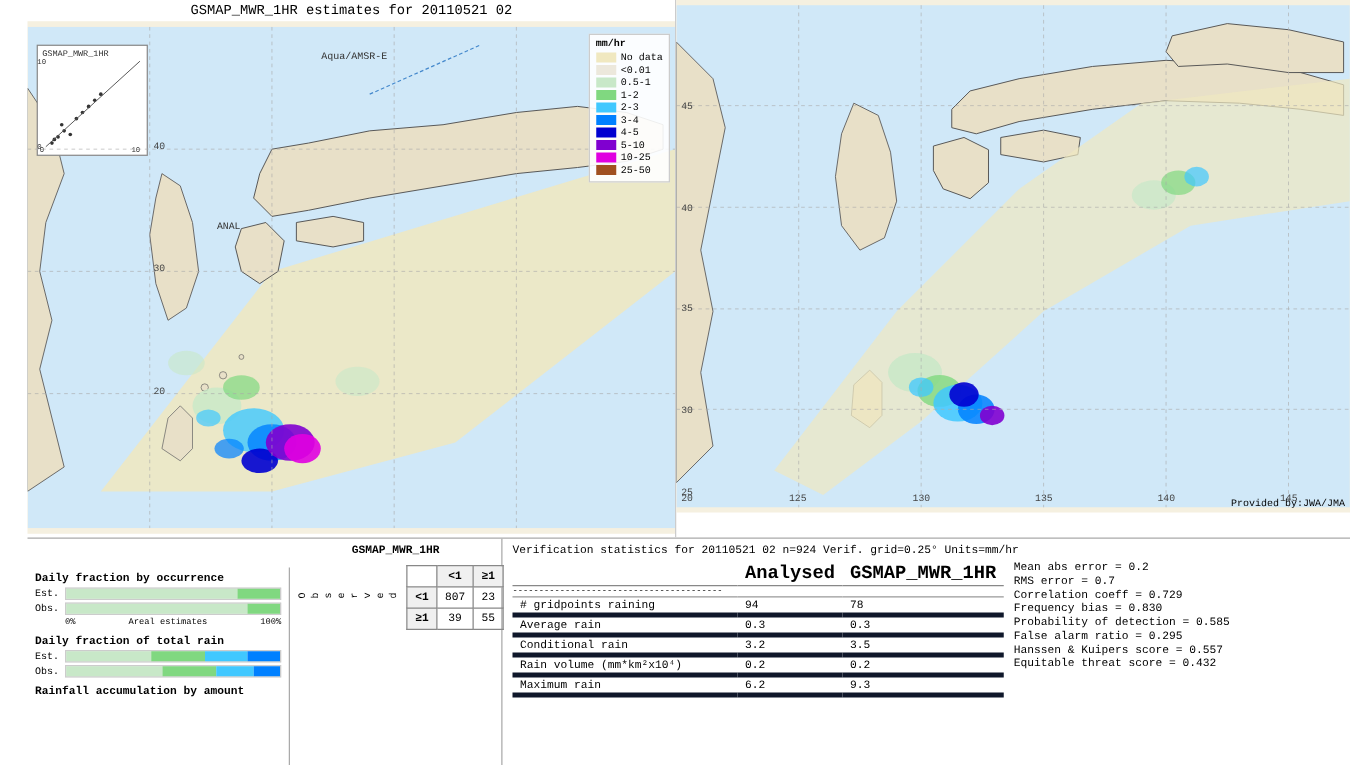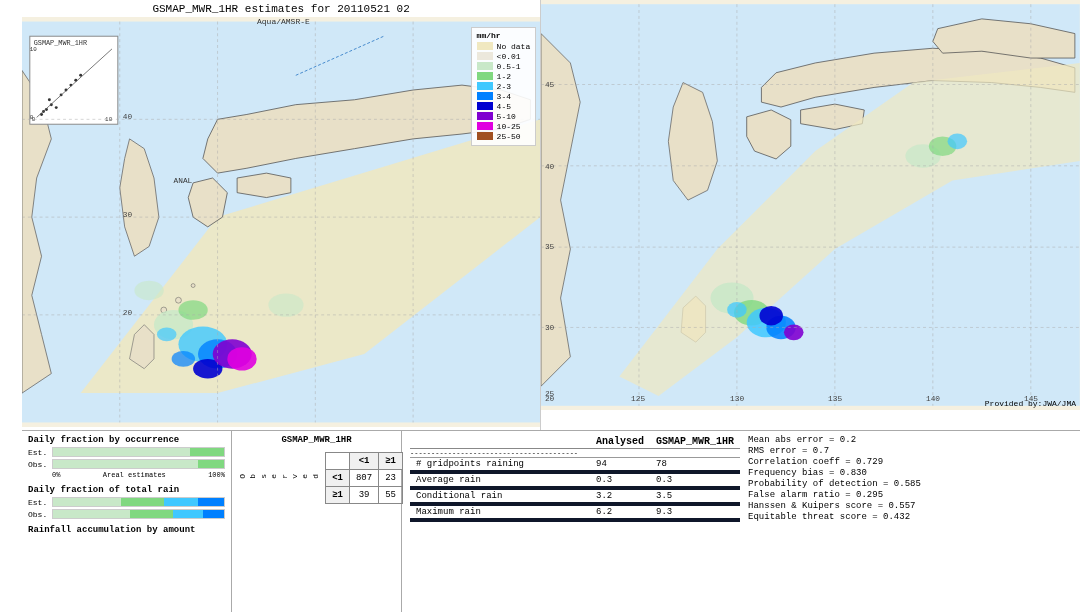--- a/index.html
+++ b/index.html
@@ -349,7 +349,7 @@
         </div>
 
         
-        <div class="aqua-label" style="position:absolute;top:0;left:235px;font-size:8px;">Aqua/AMSR-E</div>
+        <div class="aqua-label" style="position:absolute;top:24px;left:235px;font-size:8px;">Aqua/AMSR-E</div>
       </div>
     </div>
 

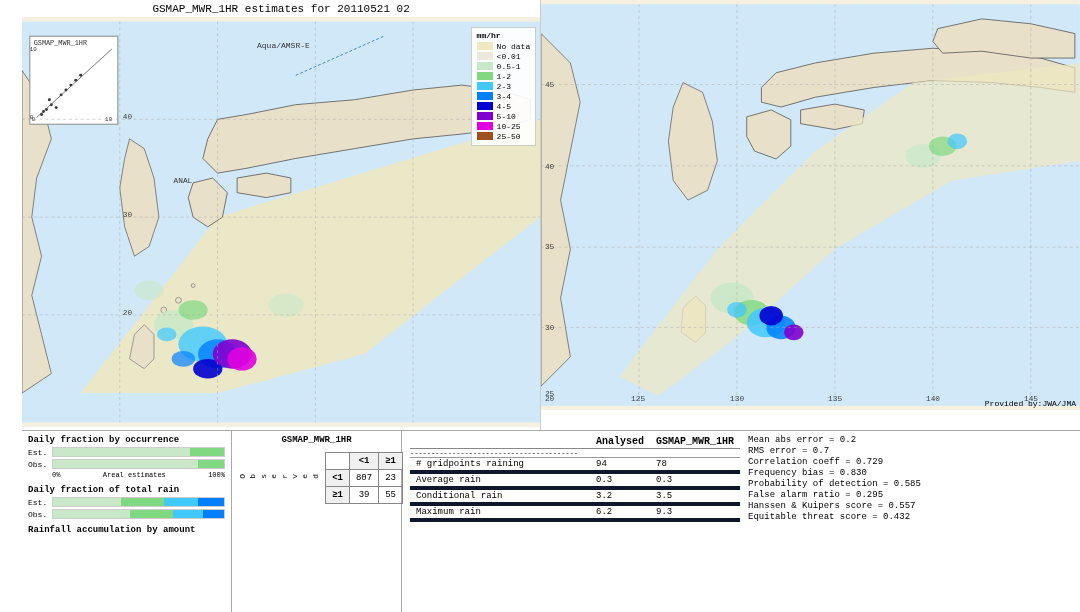--- a/index.html
+++ b/index.html
@@ -498,6 +498,7 @@
     </div>
 
     <div class="bottom-right">
+      <div class="verif-header">Verification statistics for 20110521 02  n=924  Verif. grid=0.25°  Units=mm/hr</div>
       <div class="verif-grid">
         <div>
           <table class="verif-table">

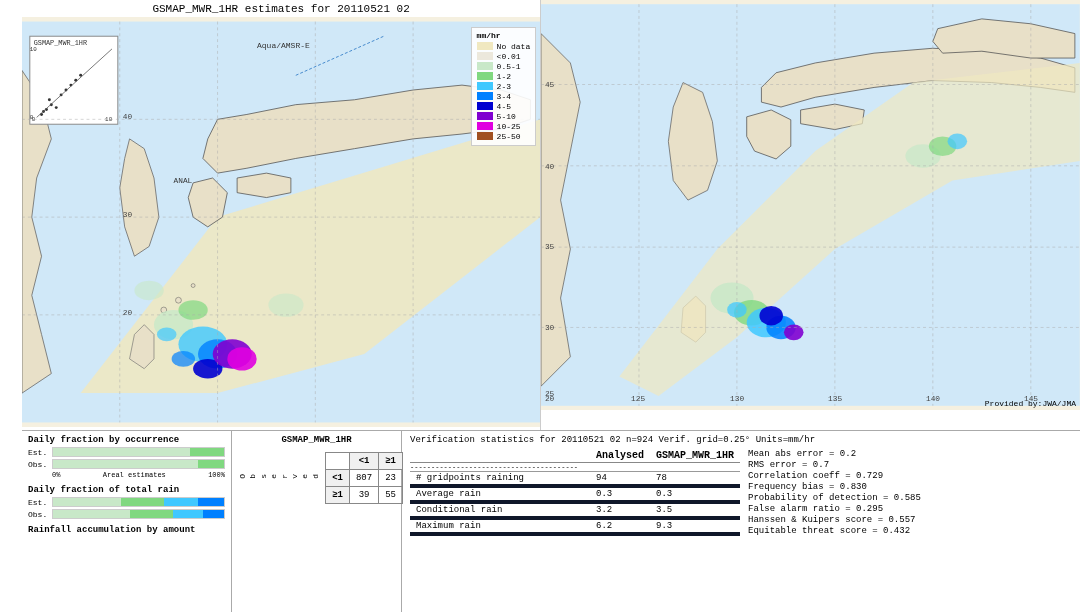--- a/index.html
+++ b/index.html
@@ -63,6 +63,7 @@
       width: 210px;
       padding: 4px 6px;
       border-right: 1px solid #aaa;
+      margin-top: 23px;
     }
     .bottom-middle {
       width: 170px;

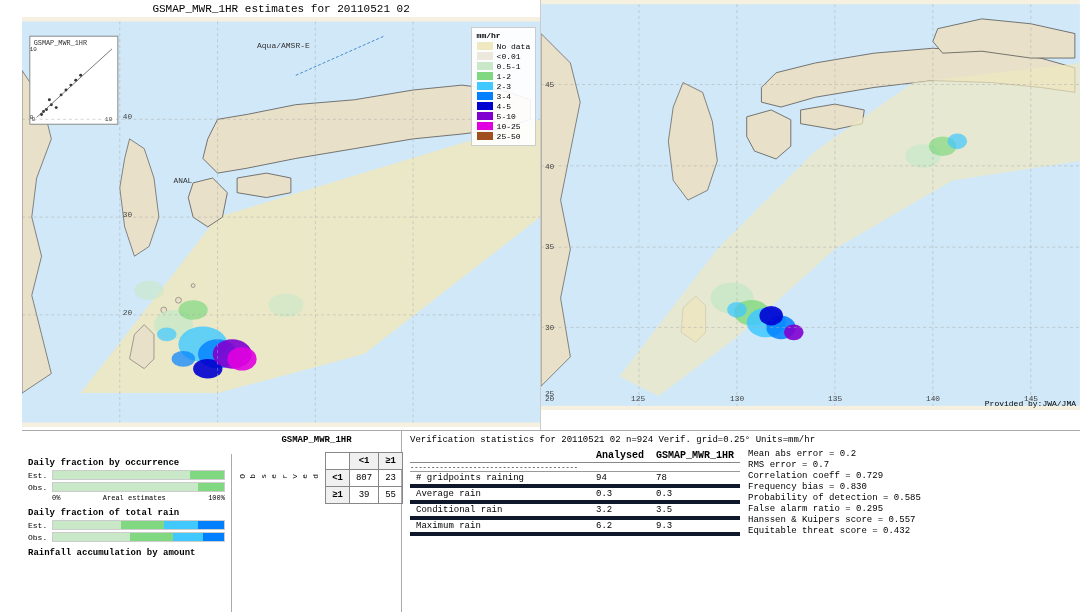--- a/index.html
+++ b/index.html
@@ -161,7 +161,7 @@
     .verif-table th {
       padding: 1px 6px;
       text-align: right;
-      font-size: 10px;
+      font-size: 15px;
       font-weight: bold;
       border-bottom: 1px solid #888;
     }

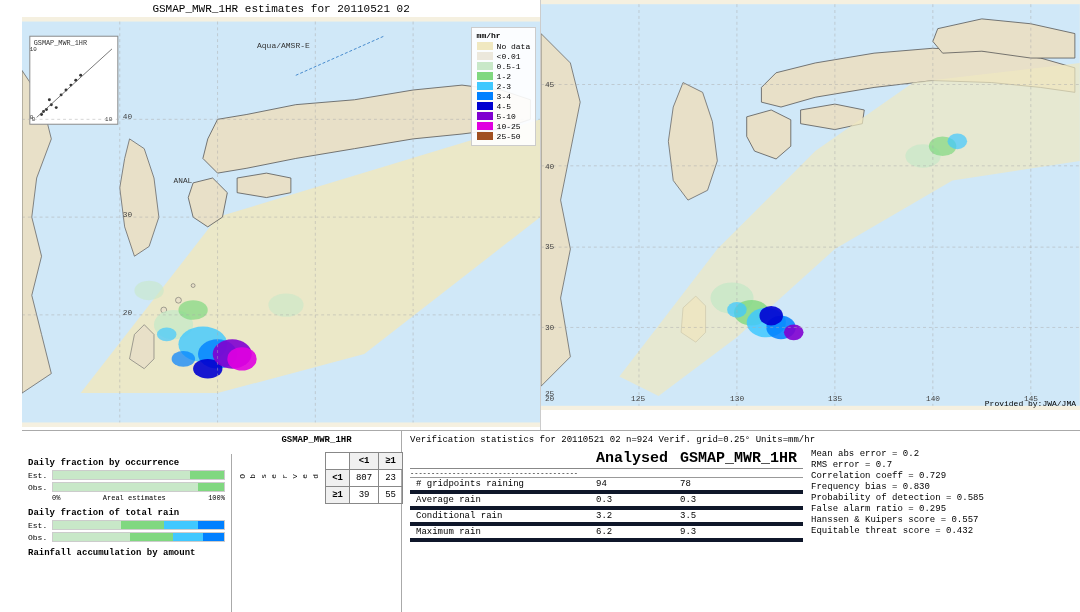--- a/index.html
+++ b/index.html
@@ -532,6 +532,11 @@
                   <td>3.5</td>
                 </tr>
                 <tr>
+                  <td>Rain volume (mm*km²x10⁴)</td>
+                  <td>0.2</td>
+                  <td>0.2</td>
+                </tr>
+                <tr>
                   <td>Maximum rain</td>
                   <td>6.2</td>
                   <td>9.3</td>

